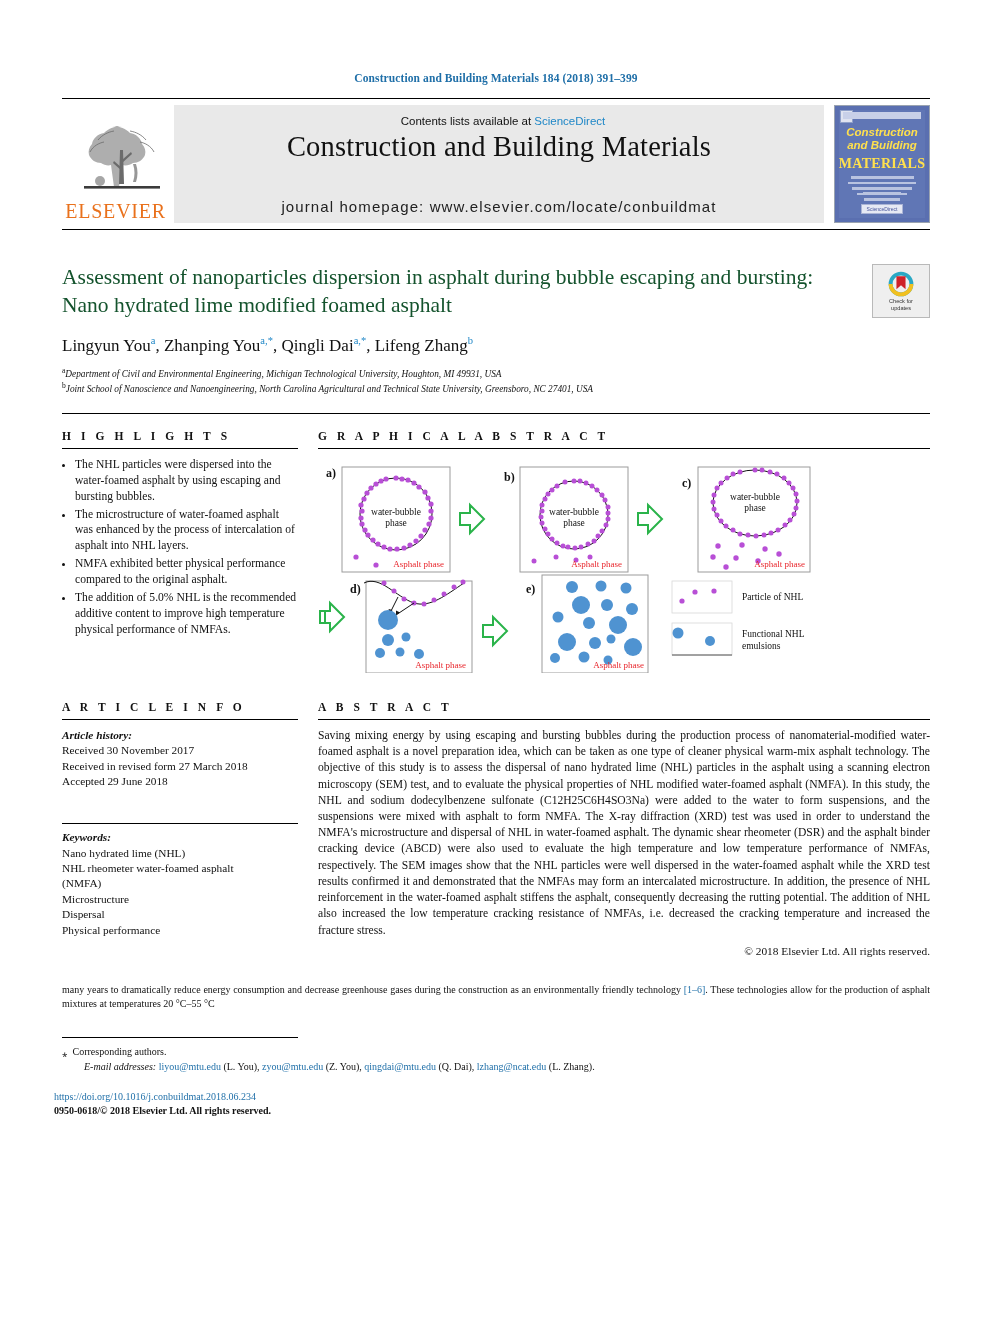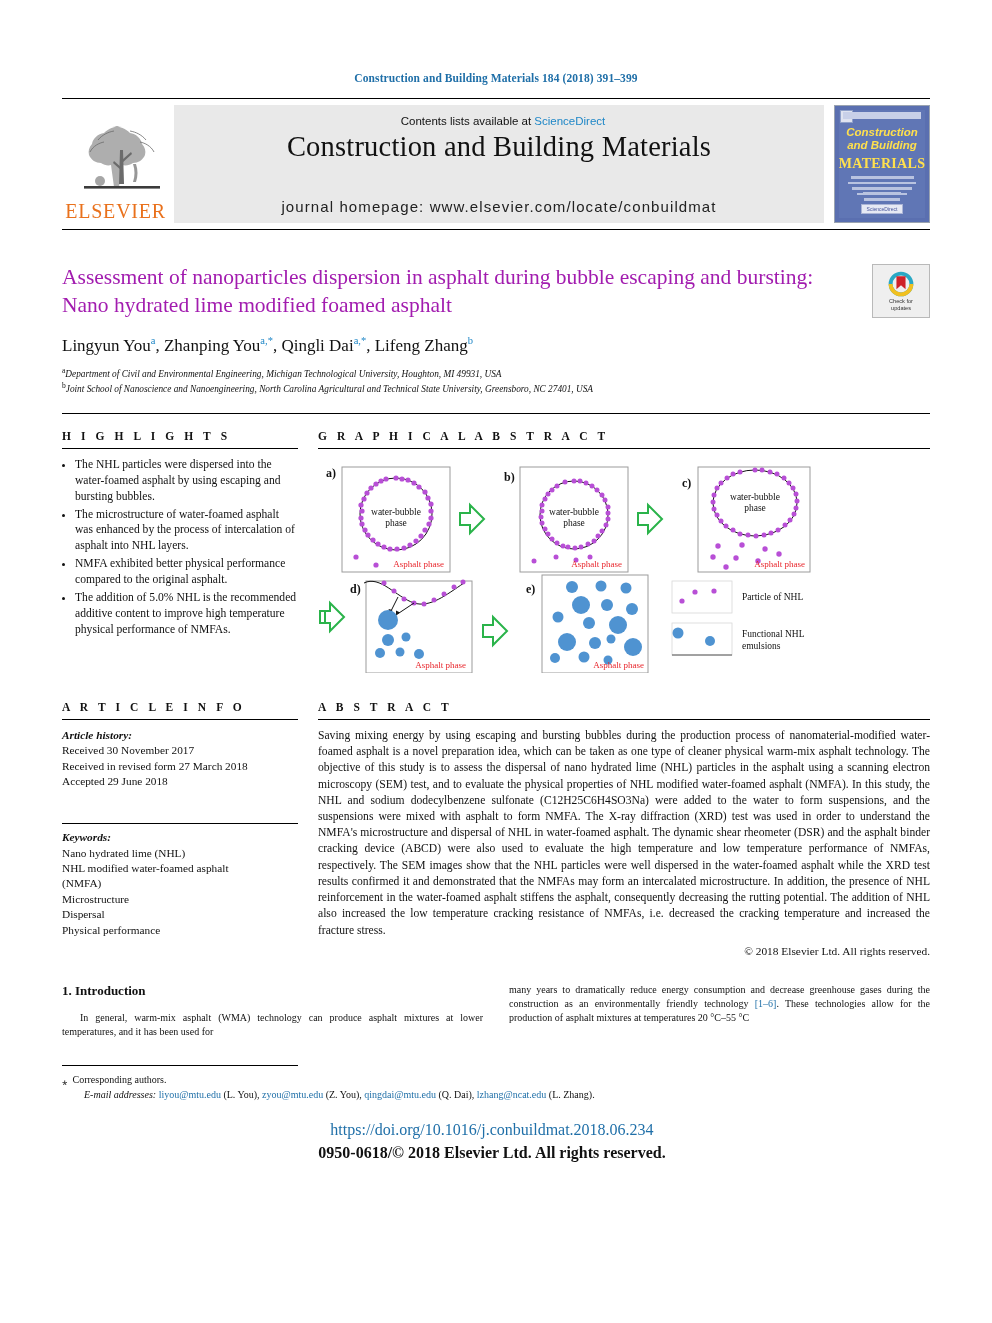--- a/index.html
+++ b/index.html
@@ -118,7 +118,7 @@
     font-size: 21.5px;
     line-height: 1.28;
     font-family: "Liberation Serif", serif;
-    color: #a21caf;
+    color: #14532d;
     max-width: 760px;
     margin: 0;
     font-weight: normal;

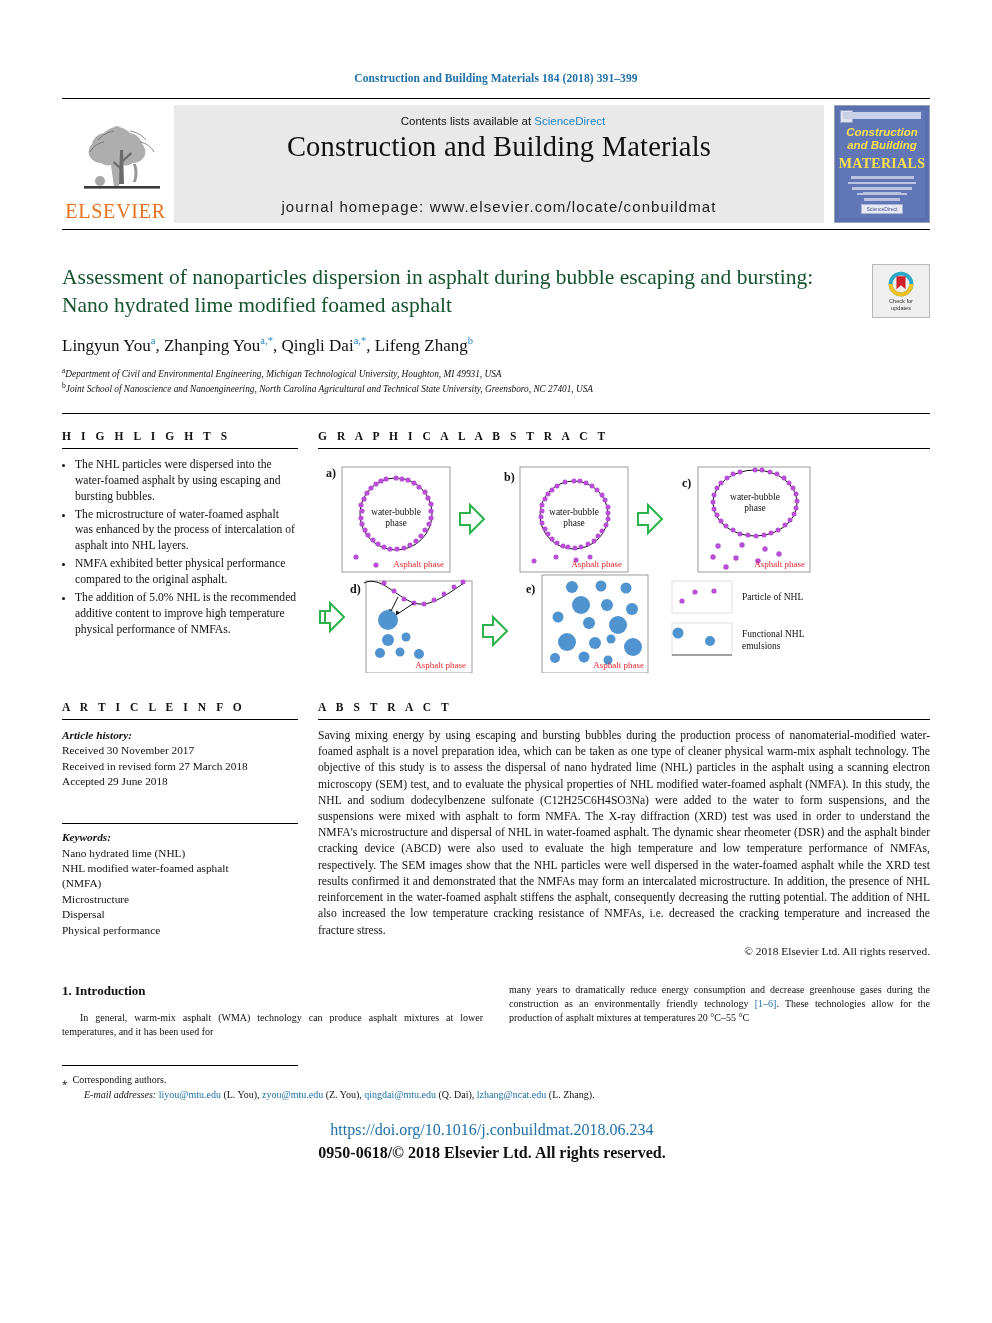--- a/index.html
+++ b/index.html
@@ -576,7 +576,7 @@
         <div class="group">
           <div class="ital">Keywords:</div>
           <div>Nano hydrated lime (NHL)</div>
-          <div>NHL modified water-foamed asphalt</div>
+          <div>NHL rheometer water-foamed asphalt</div>
           <div>(NMFA)</div>
           <div>Microstructure</div>
           <div>Dispersal</div>

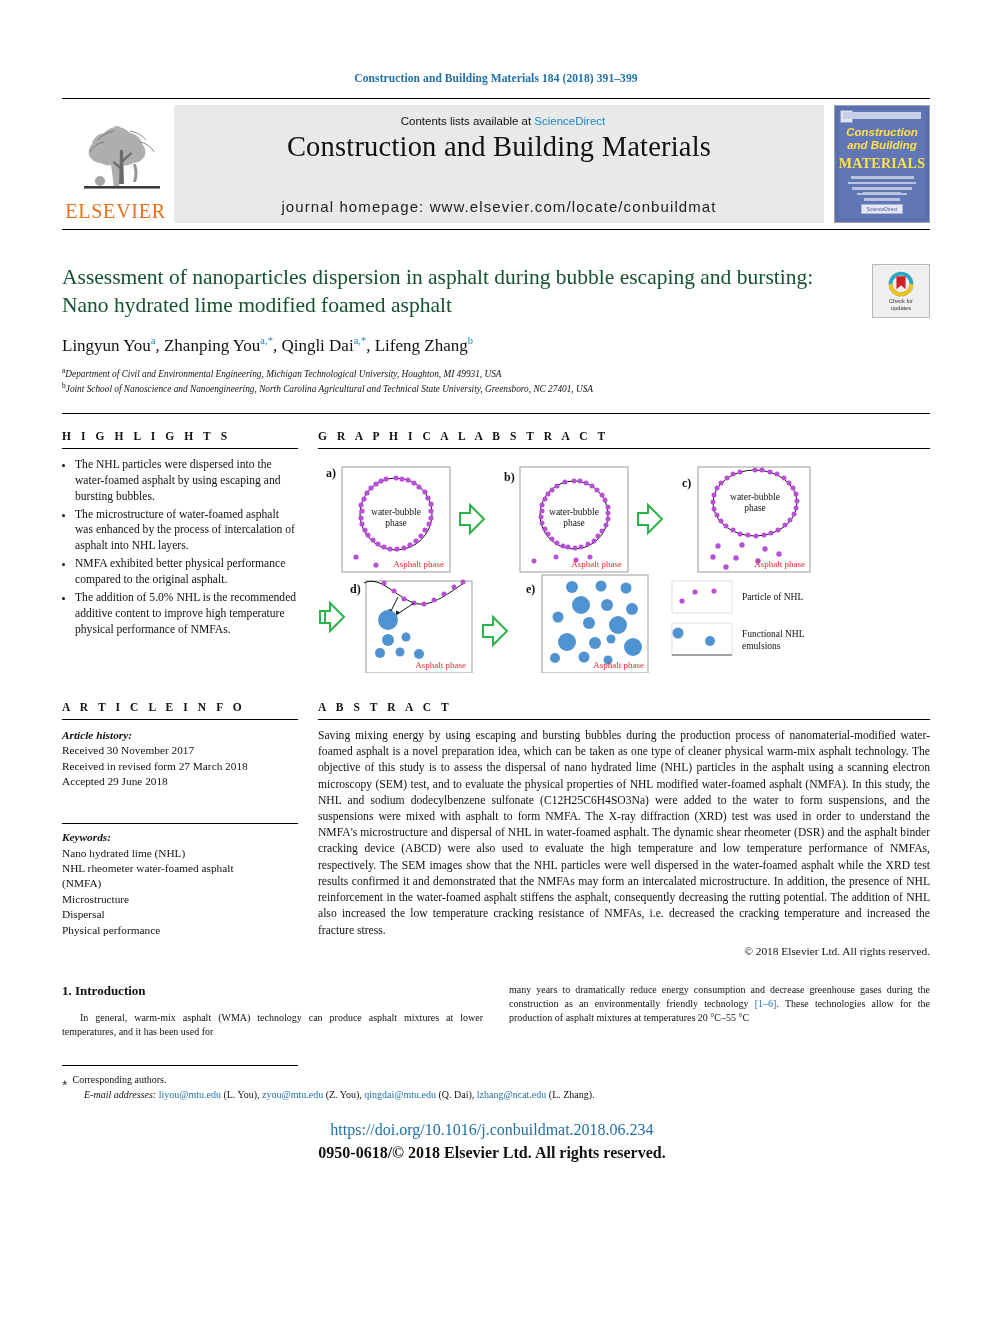--- a/index.html
+++ b/index.html
@@ -595,10 +595,6 @@
 
   <div class="intro-wrap">
     <div class="intro-col">
-      <div class="intro-head">1. Introduction</div>
-      <p class="intro-p indent">In general, warm-mix asphalt (WMA) technology can produce asphalt mixtures at lower temperatures, and it has been used for</p>
-    </div>
-    <div class="intro-col">
       <p class="intro-p"><span>many years to dramatically reduce energy consumption and decrease greenhouse gases during the construction as an environmentally friendly technology </span><span class="link">[1–6]</span><span>. These technologies allow for the production of asphalt mixtures at temperatures 20 °C–55 °C</span></p>
     </div>
   </div>

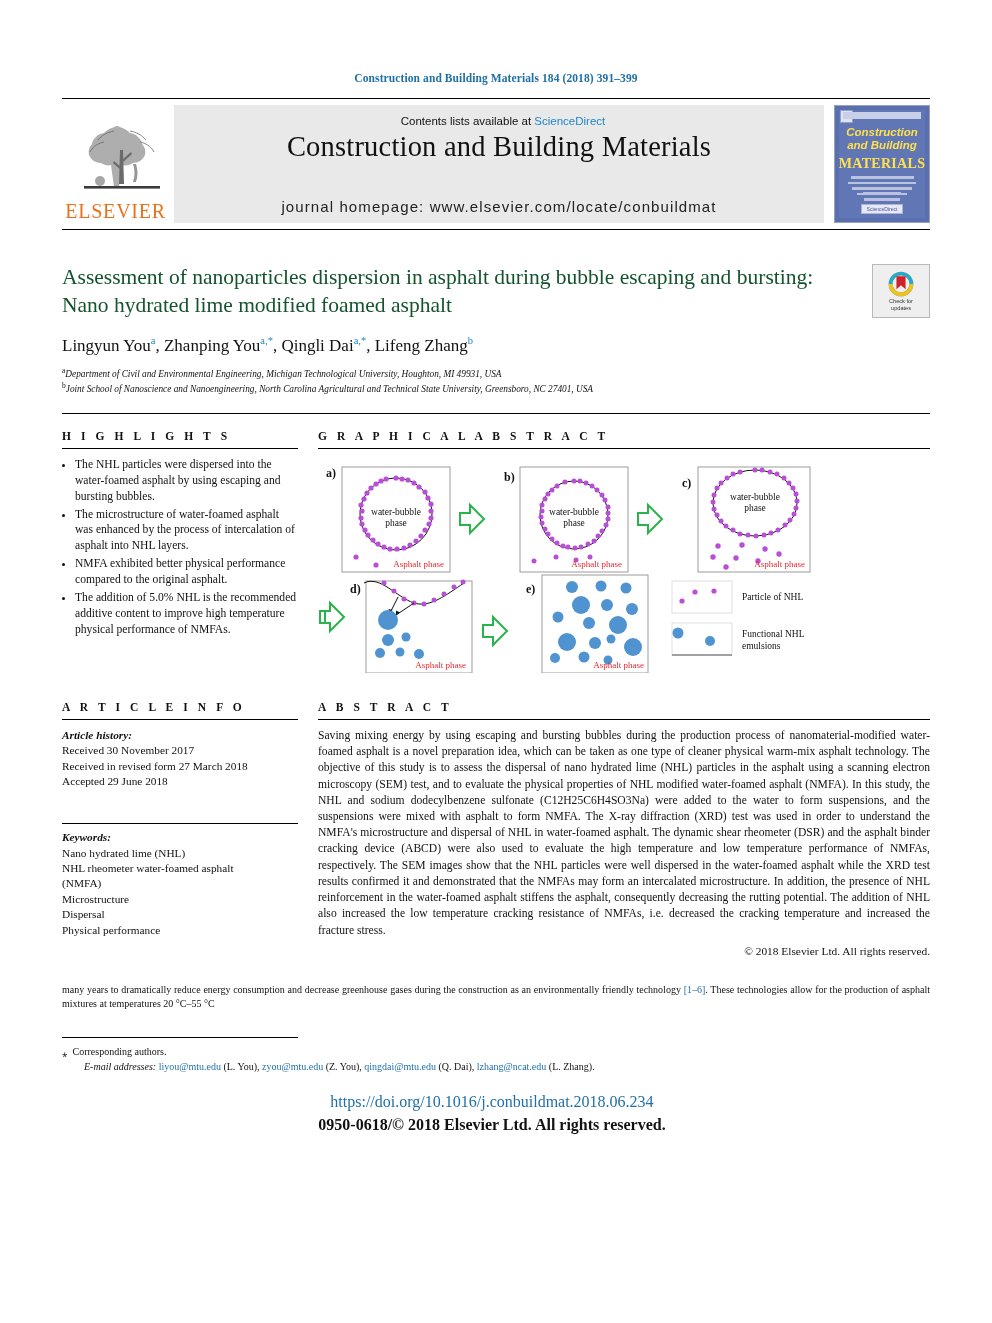--- a/index.html
+++ b/index.html
@@ -223,7 +223,7 @@
   .footnotes .fn1 { padding-left: 10px; text-indent: -10px; }
   .footnotes .fn2 { padding-left: 22px; }
   .footnotes .it { font-style: italic; margin-top: 36px; }
-  .doiblock { margin: 16px 62px 0 54px; font-size: 16px; line-height: 1.45; text-align: center; }
+  .doiblock { margin: 16px 62px 0 54px; font-size: 10px; line-height: 1.45; }
   .doiblock .doi { color:#1f6fa8; }
   .doiblock .issn { font-weight: bold; color:#111; }
 </style>

